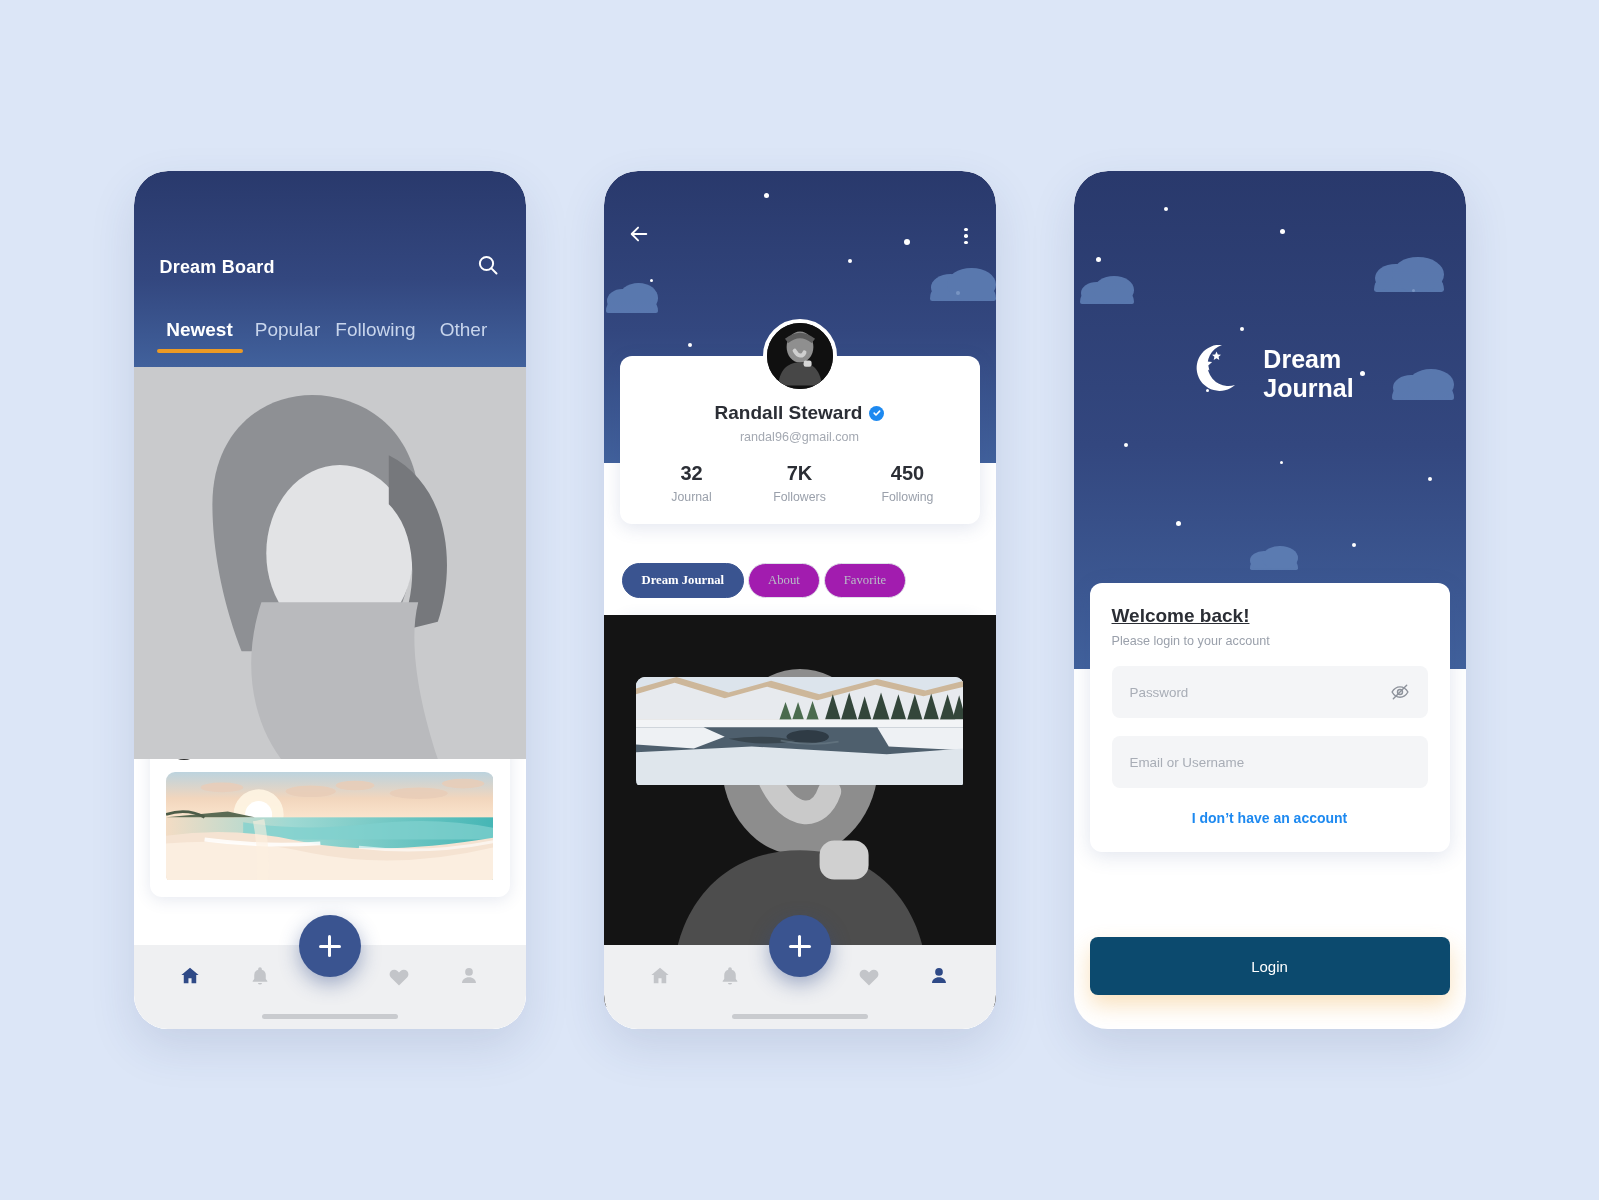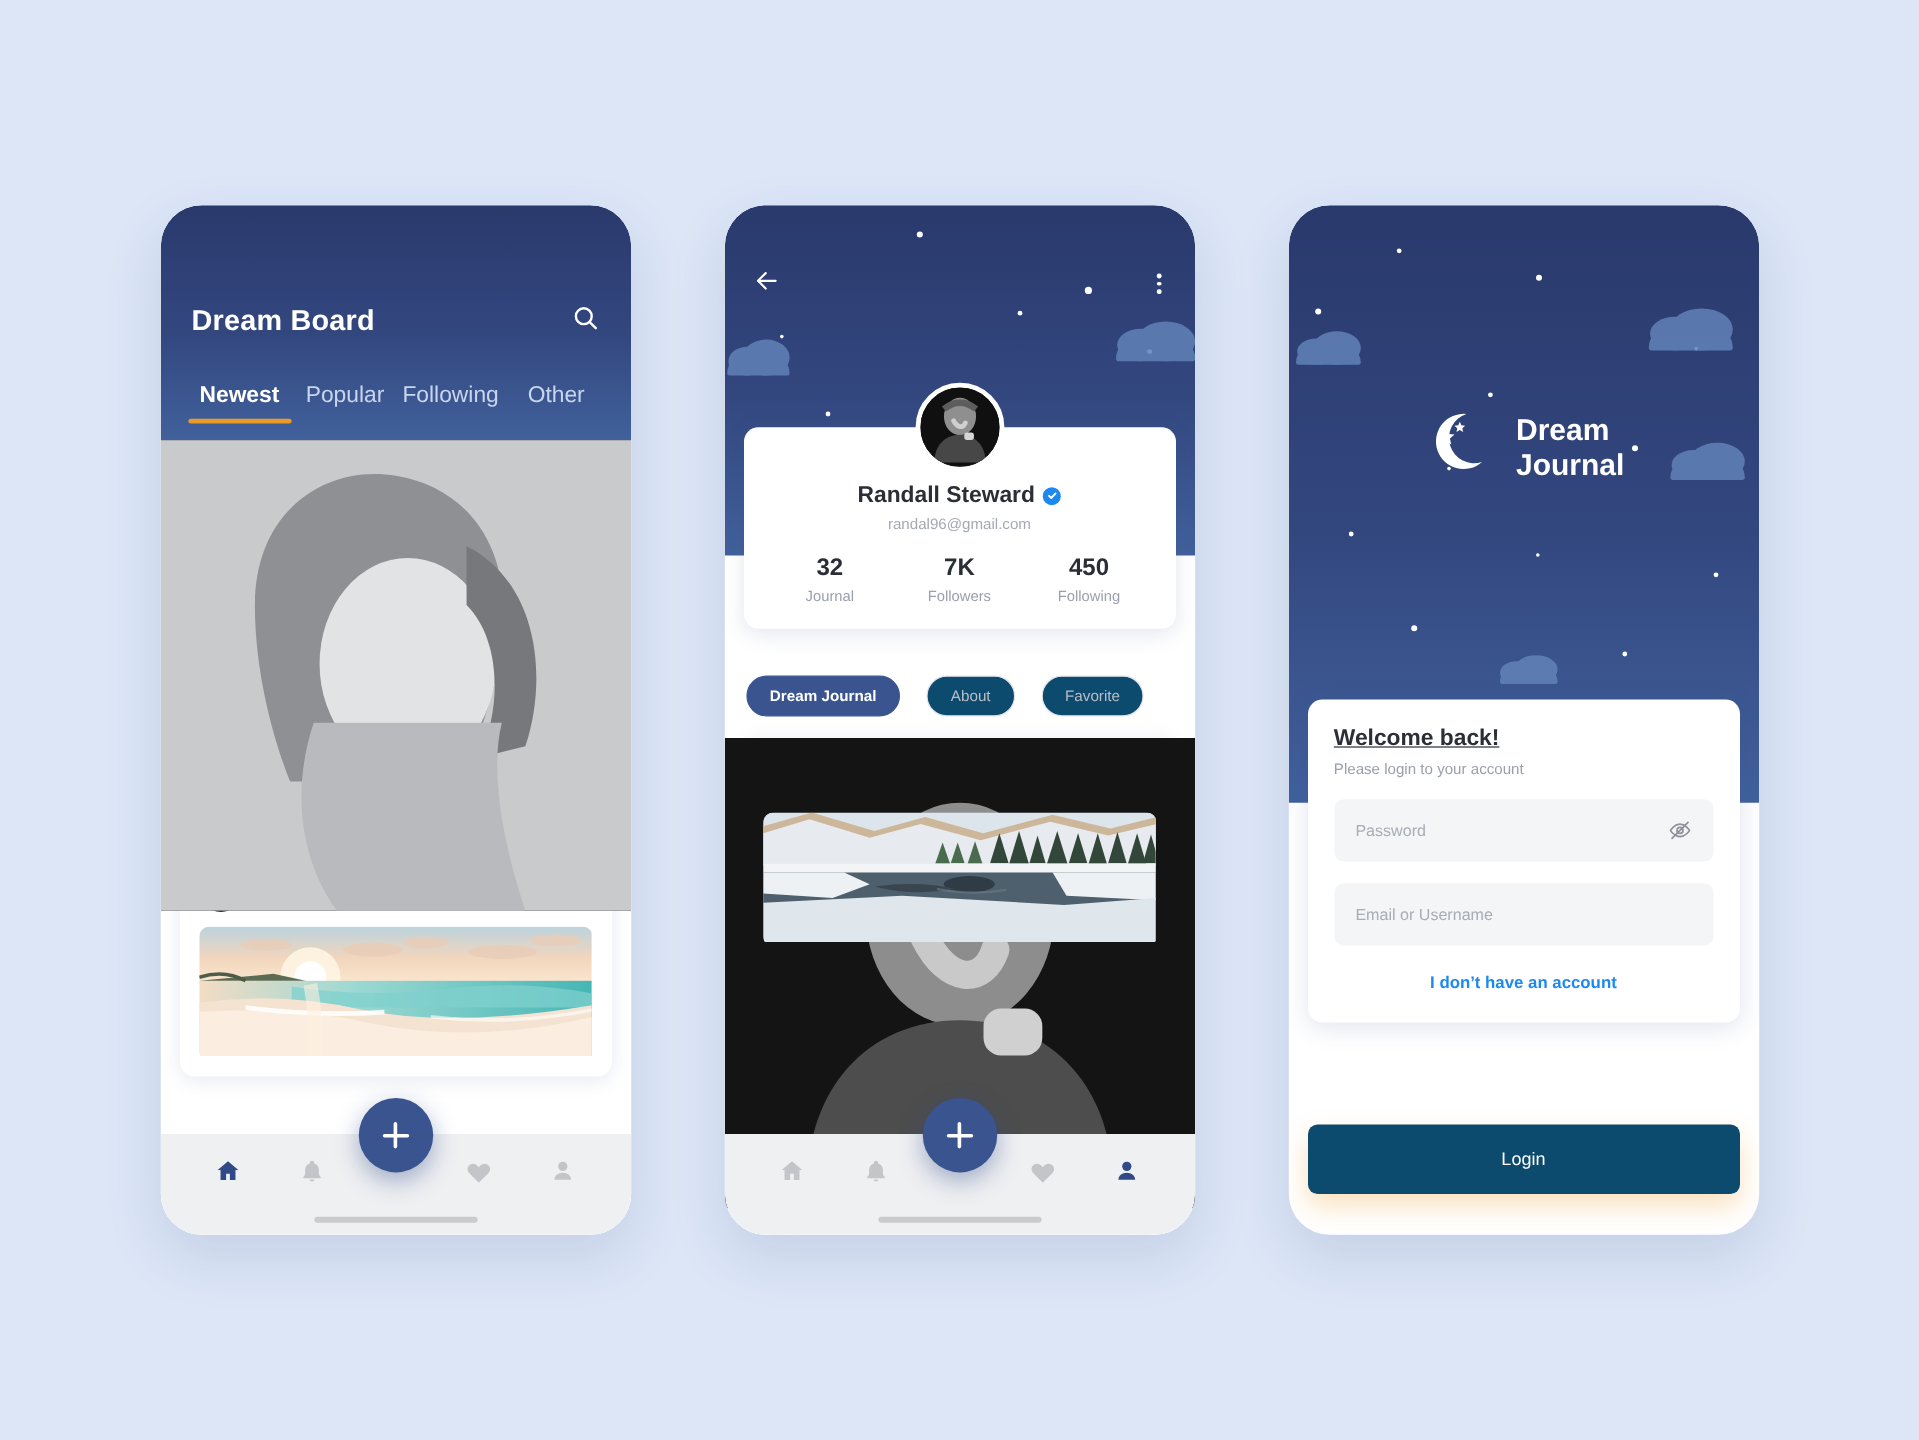--- a/index.html
+++ b/index.html
@@ -69,7 +69,7 @@
     top: 82px; left: 26px; right: 26px;
     display: flex; align-items: center; justify-content: space-between;
   }
-  .p1-title { font-size: 24px; font-weight: 700; color: #fff; letter-spacing: .2px; text-align: right; }
+  .p1-title { font-size: 18px; font-weight: 700; color: #fff; letter-spacing: .2px; text-align: right; }
 
   .tabs {
     position: absolute;

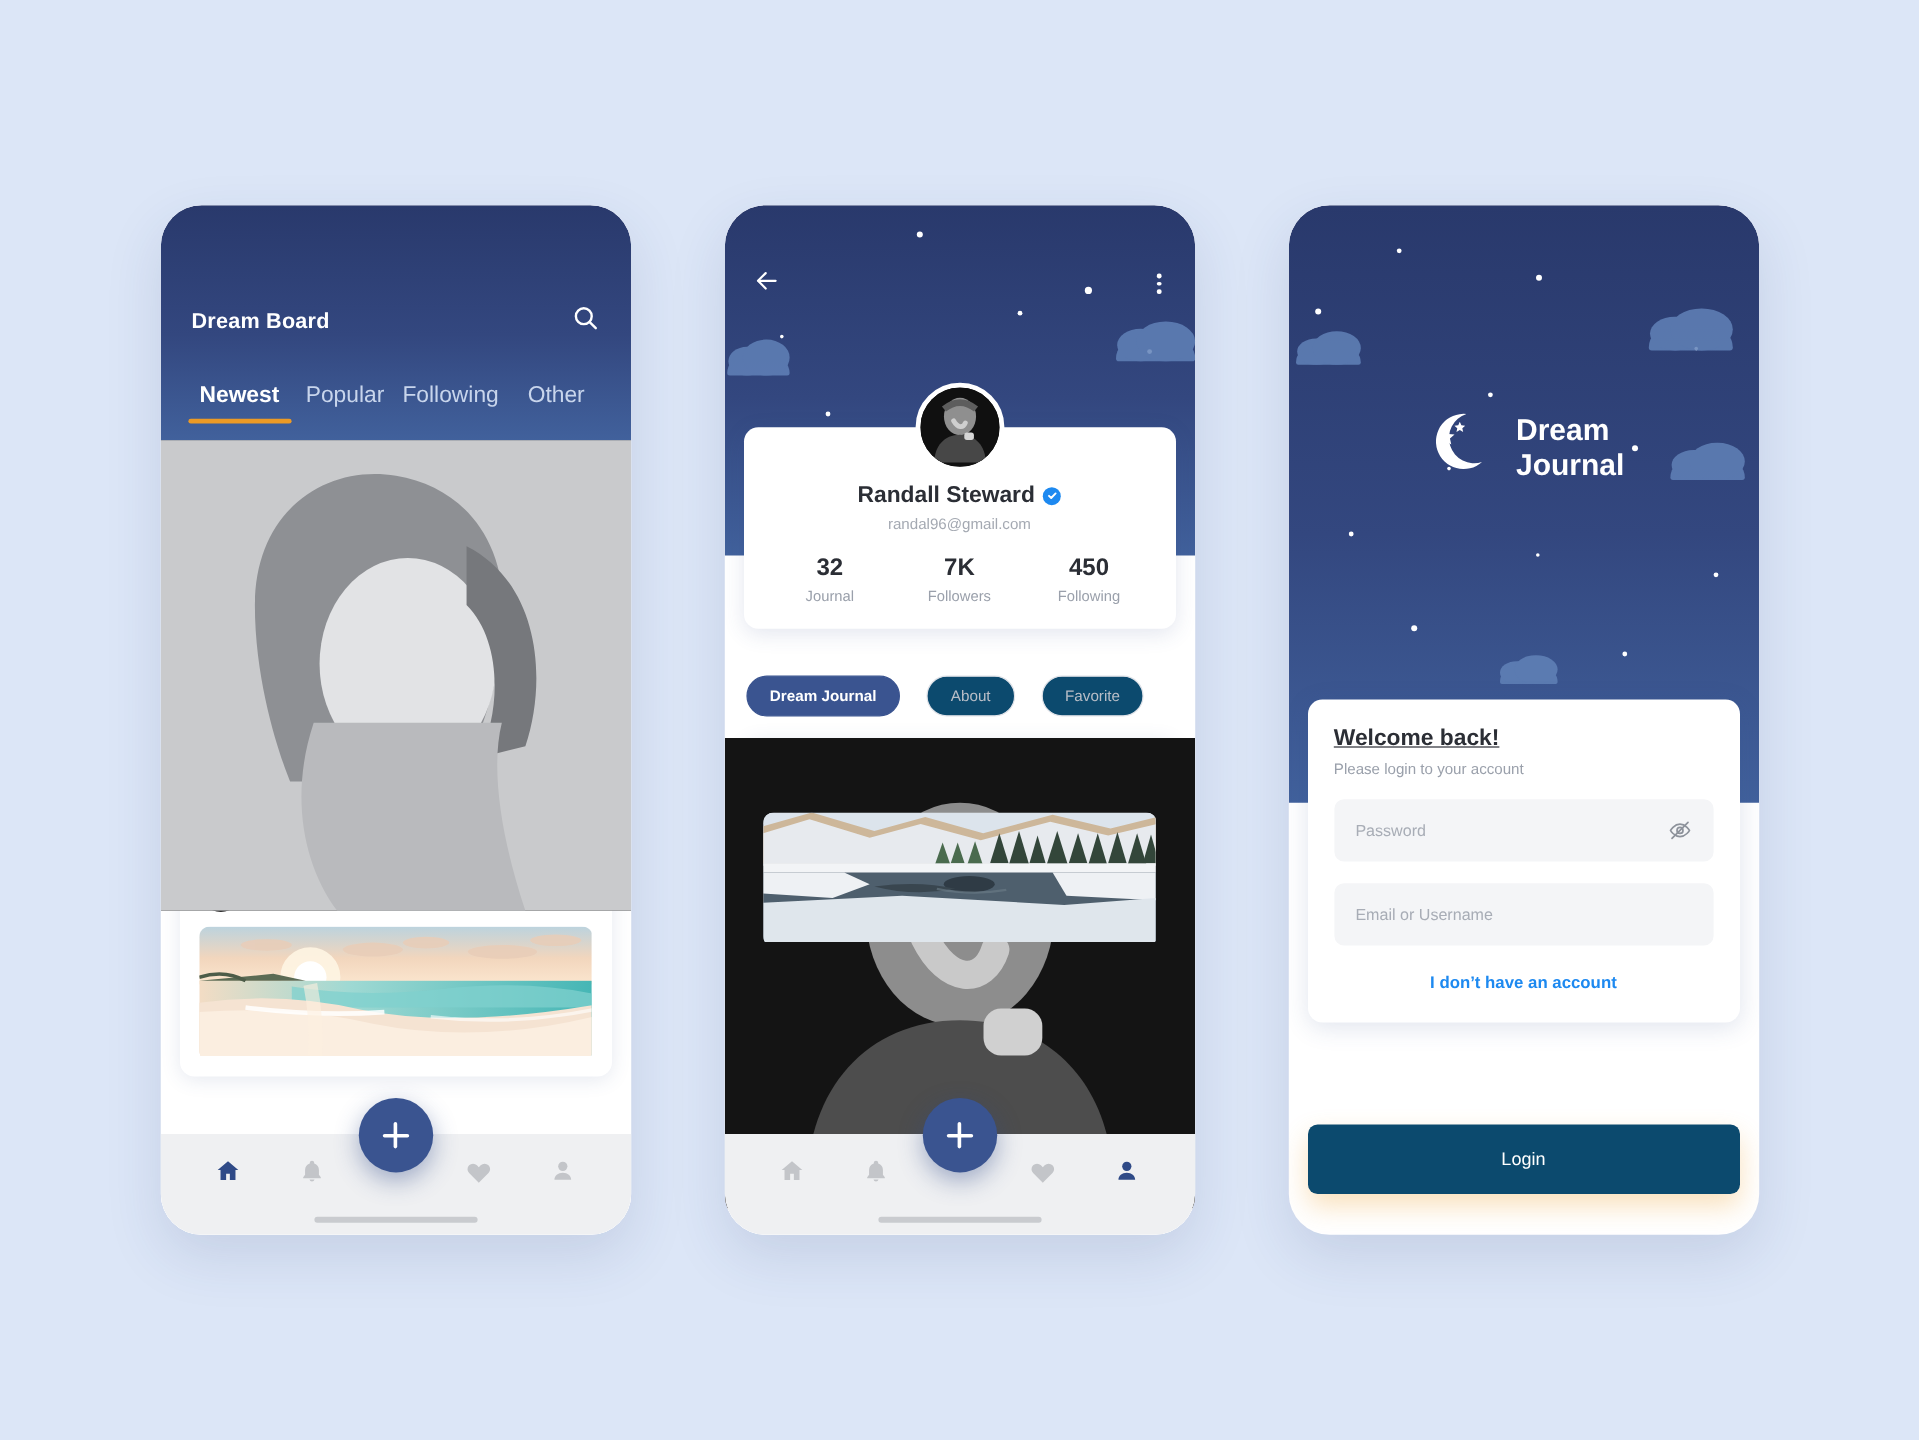--- a/index.html
+++ b/index.html
@@ -237,7 +237,7 @@
   .pills {
     position: absolute;
     top: 392px; left: 18px; right: 18px;
-    display: flex; gap: 22px;
+    display: flex; gap: 4px; font-family: Liberation Serif, serif;
   }
   .pill {
     padding: 9px 19px; border-radius: 20px;

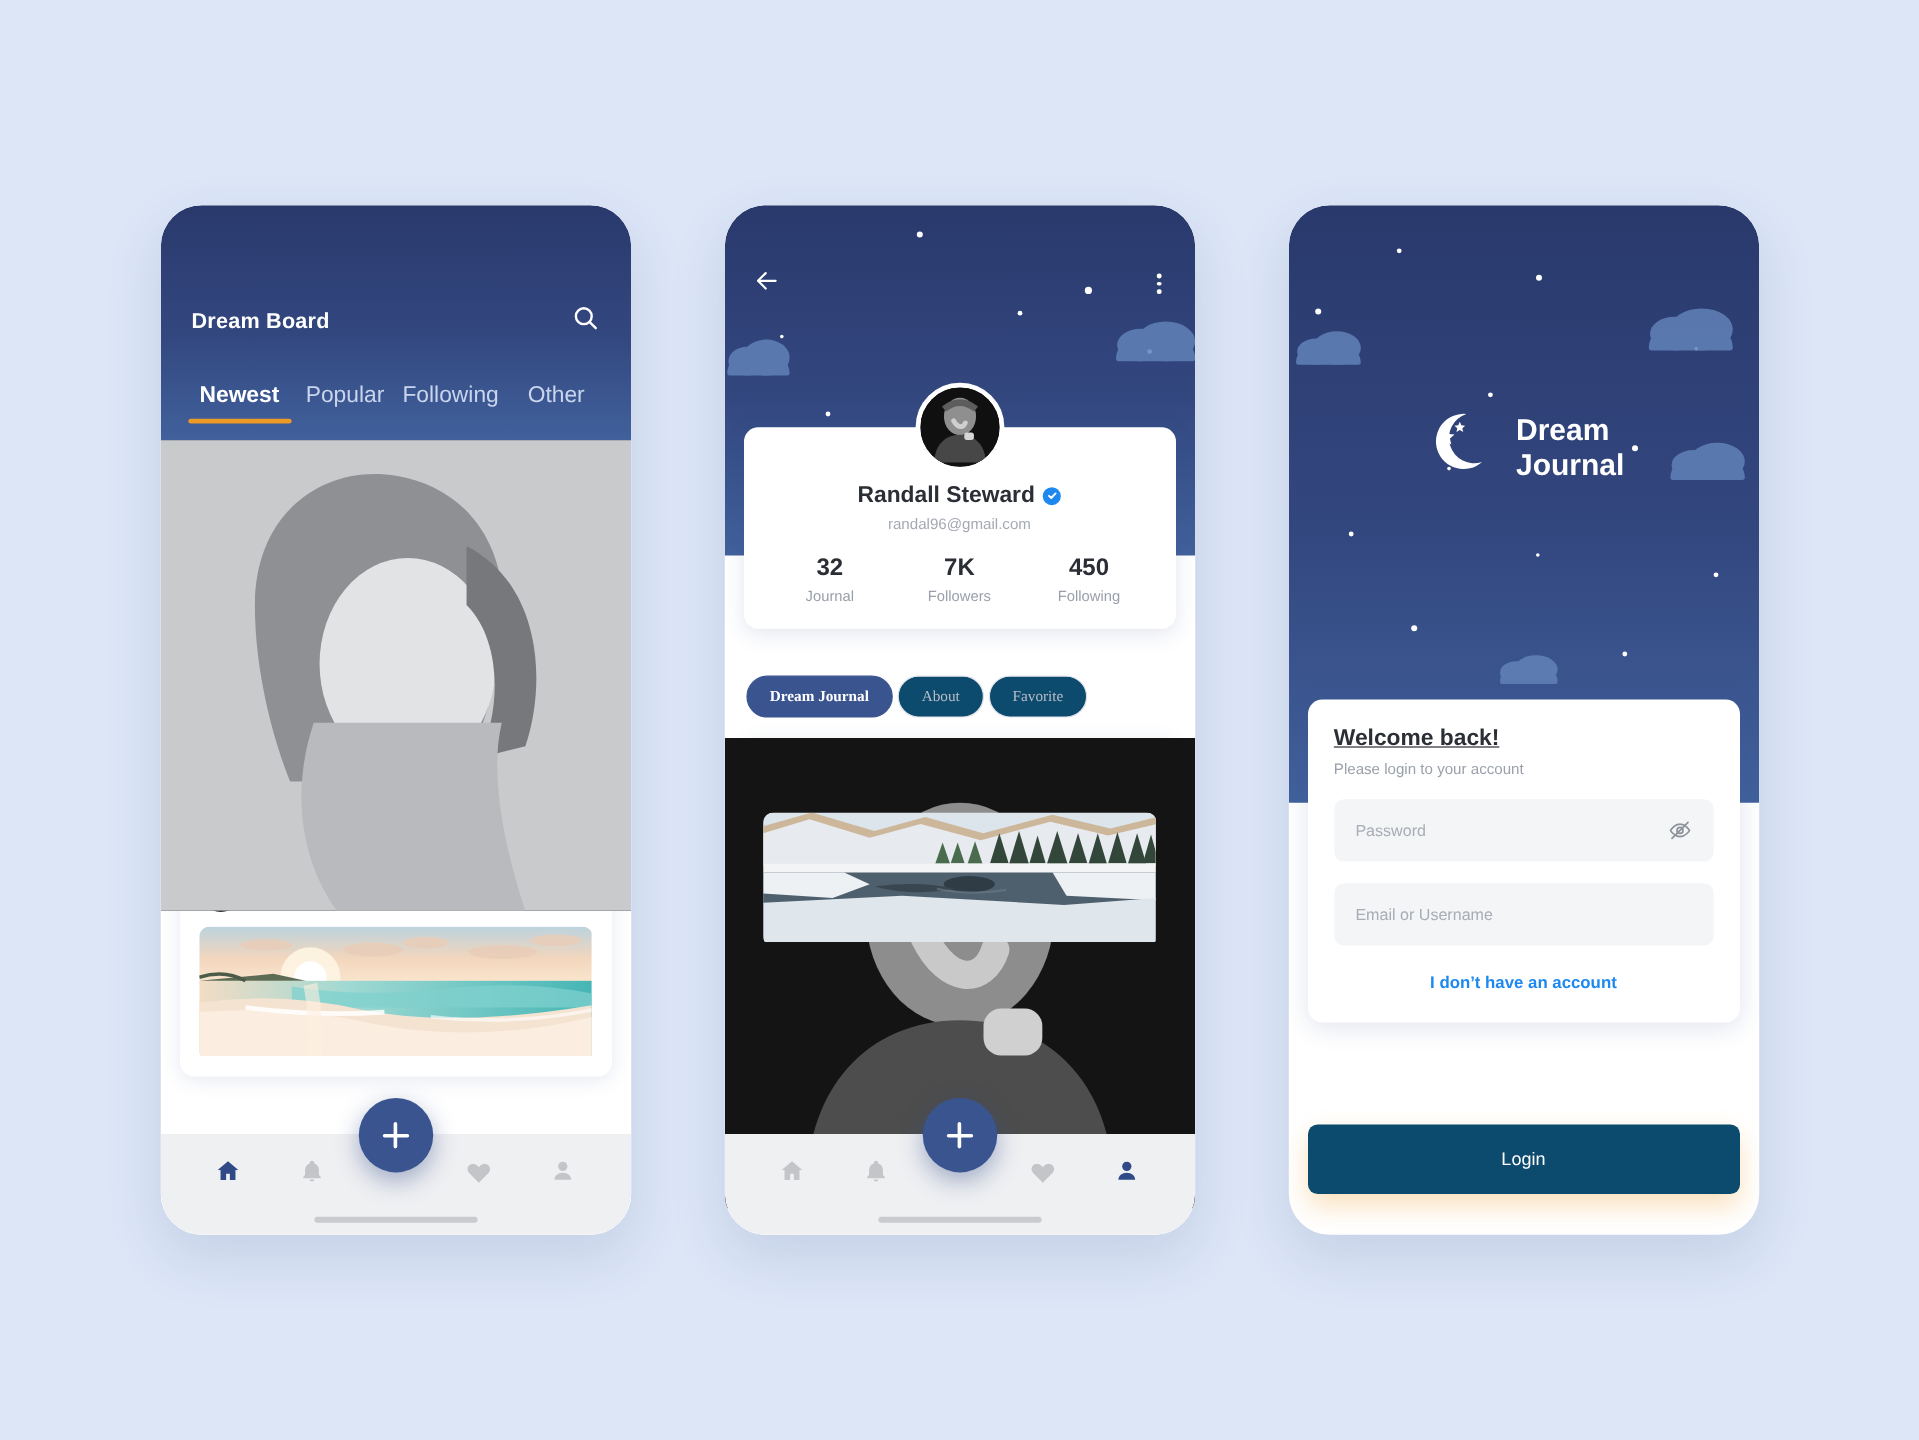--- a/index.html
+++ b/index.html
@@ -242,7 +242,7 @@
   .pill {
     padding: 9px 19px; border-radius: 20px;
     font-size: 12.7px; color: #b9bec7;
-    border: 1px solid #dfe2e8; background: #0c4a6e;
+    border: 1px solid #dfe2e8; background: #a21caf;
   }
   .pill.active {
     background: #3a5490; color: #fff; font-weight: 700; border-color: #3a5490;

